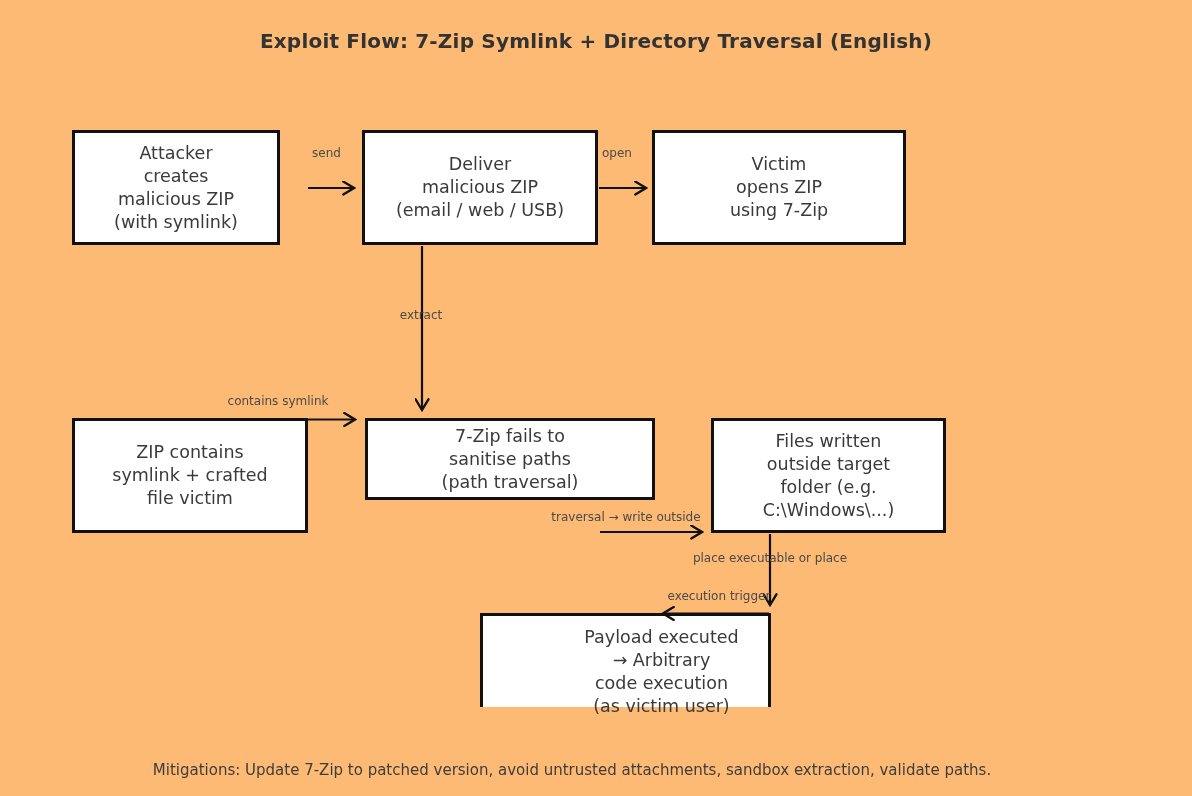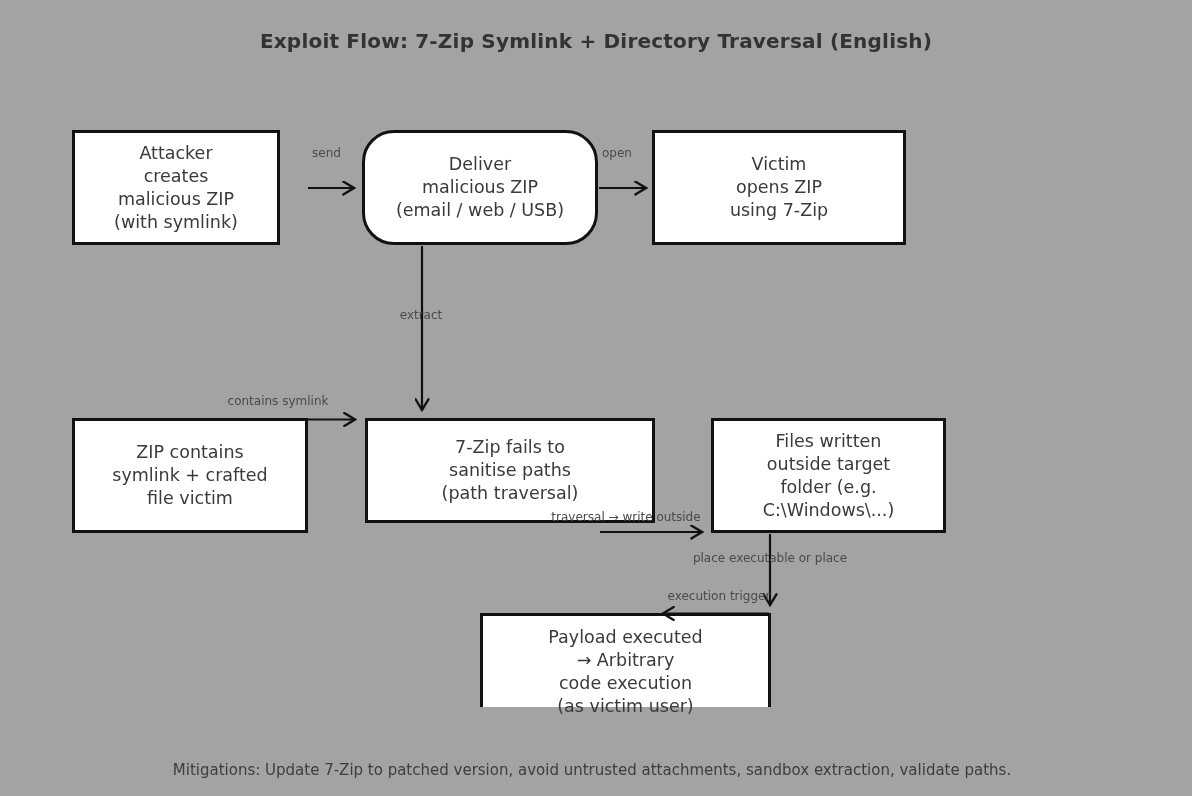--- a/index.html
+++ b/index.html
@@ -12,7 +12,7 @@
     position: relative;
     width: 1192px;
     height: 796px;
-    background: #a3a3a3;
+    background: #fdba74;
     overflow: hidden;
   }
   .title {

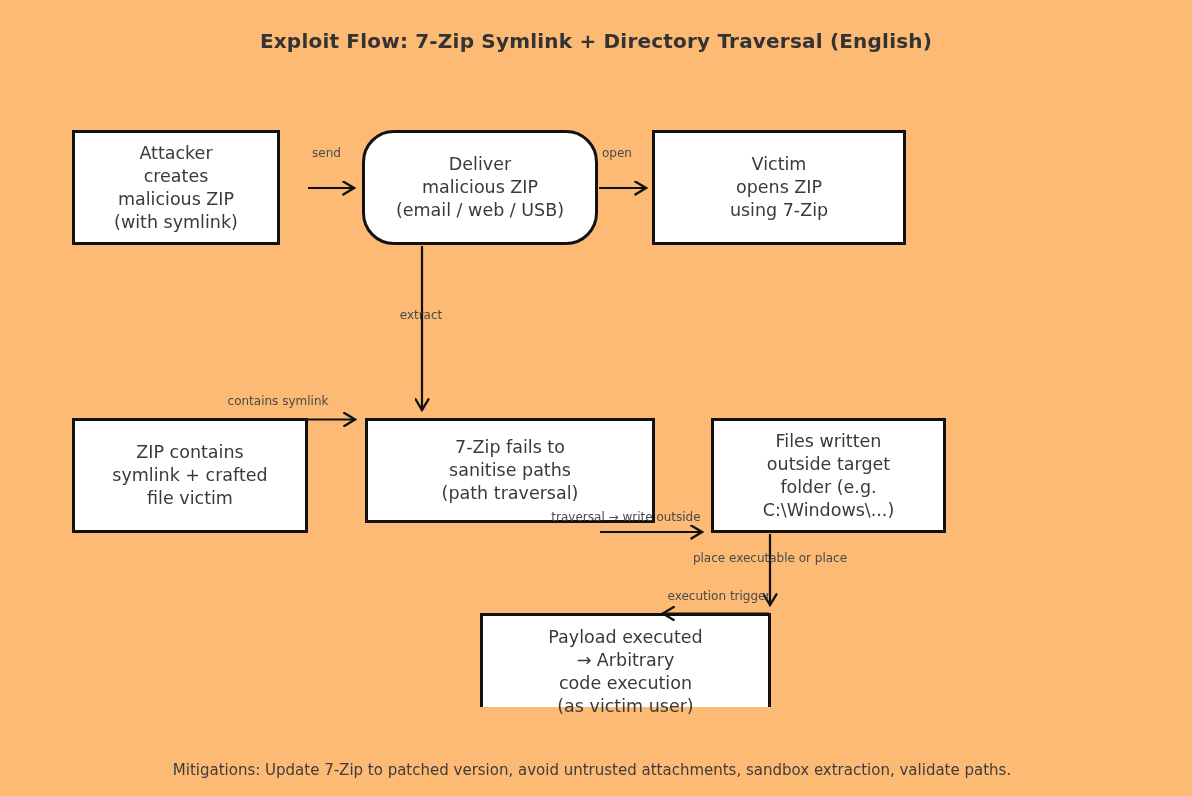--- a/index.html
+++ b/index.html
@@ -105,7 +105,7 @@
 malicious ZIP
 (with symlink)</div>
 
-  <div class="node" style="left:362px; top:130px; width:236px; height:115px;border-radius:32px;">Deliver
+  <div class="node" style="left:362px; top:130px; width:236px; height:115px;">Deliver
 malicious ZIP
 (email / web / USB)</div>
 

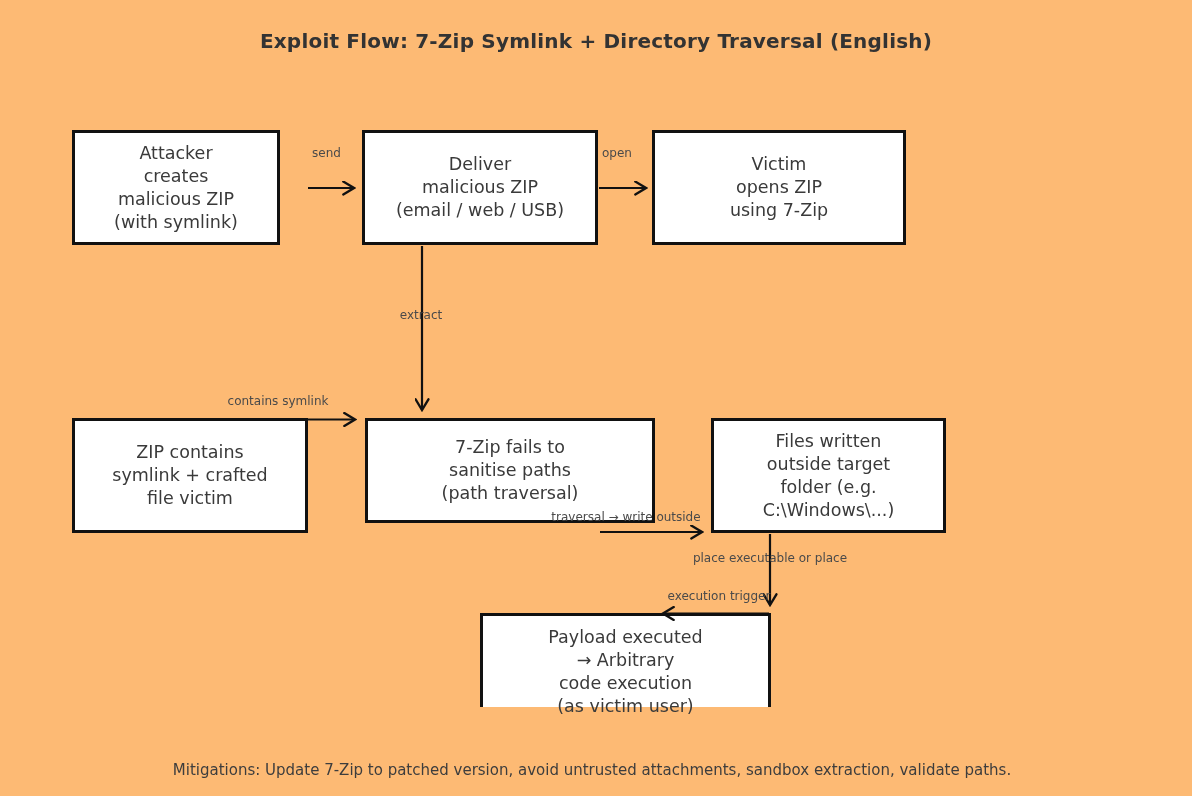--- a/index.html
+++ b/index.html
@@ -117,7 +117,7 @@
 symlink + crafted
 file victim</div>
 
-  <div class="node" style="left:365px; top:418px; width:290px; height:105px;">7-Zip fails to
+  <div class="node" style="left:365px; top:418px; width:290px; height:82px;">7-Zip fails to
 sanitise paths
 (path traversal)</div>
 

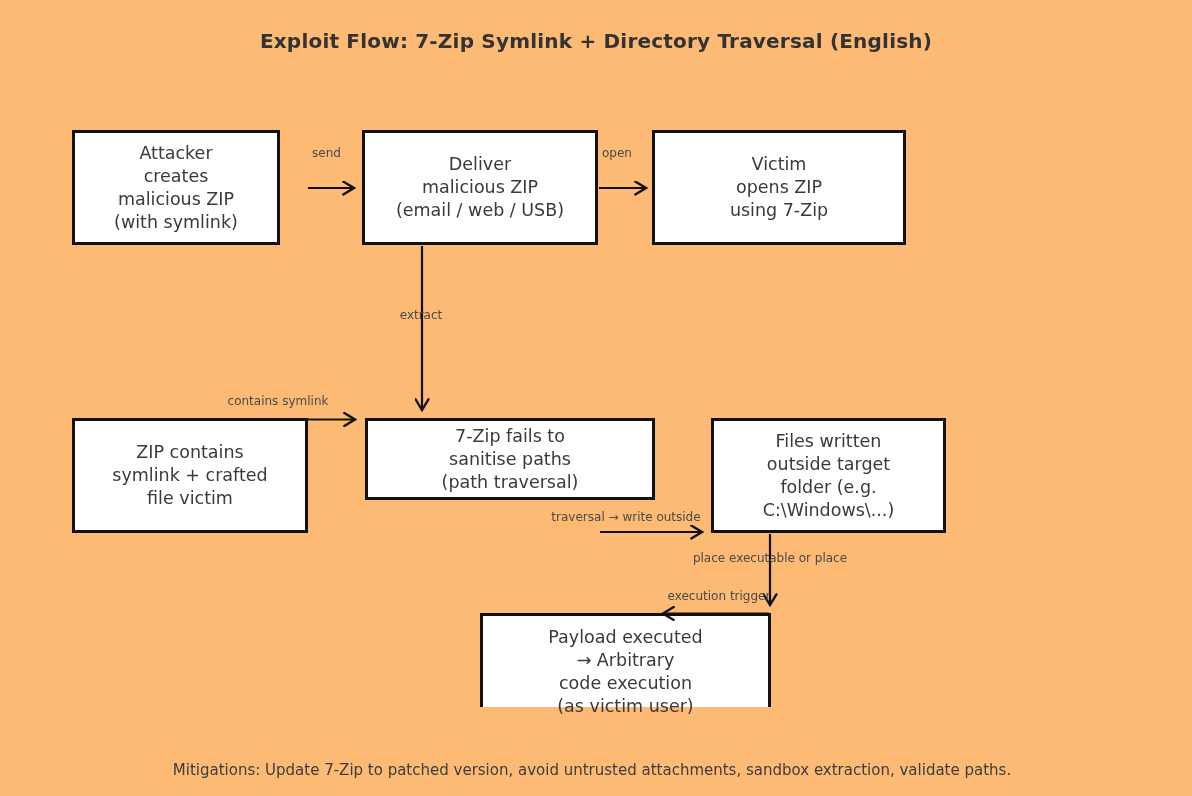--- a/index.html
+++ b/index.html
@@ -127,7 +127,7 @@
 C:\Windows\...)</div>
 
   <div class="node-frame" style="left:480px; top:613px; width:291px; height:94px;"></div>
-  <div class="node-text" style="left:480px; top:626px; width:291px;">Payload executed
+  <div class="node-text" style="left:480px; top:626px; width:291px;padding-left:36px;">Payload executed
 → Arbitrary
 code execution
 (as victim user)</div>

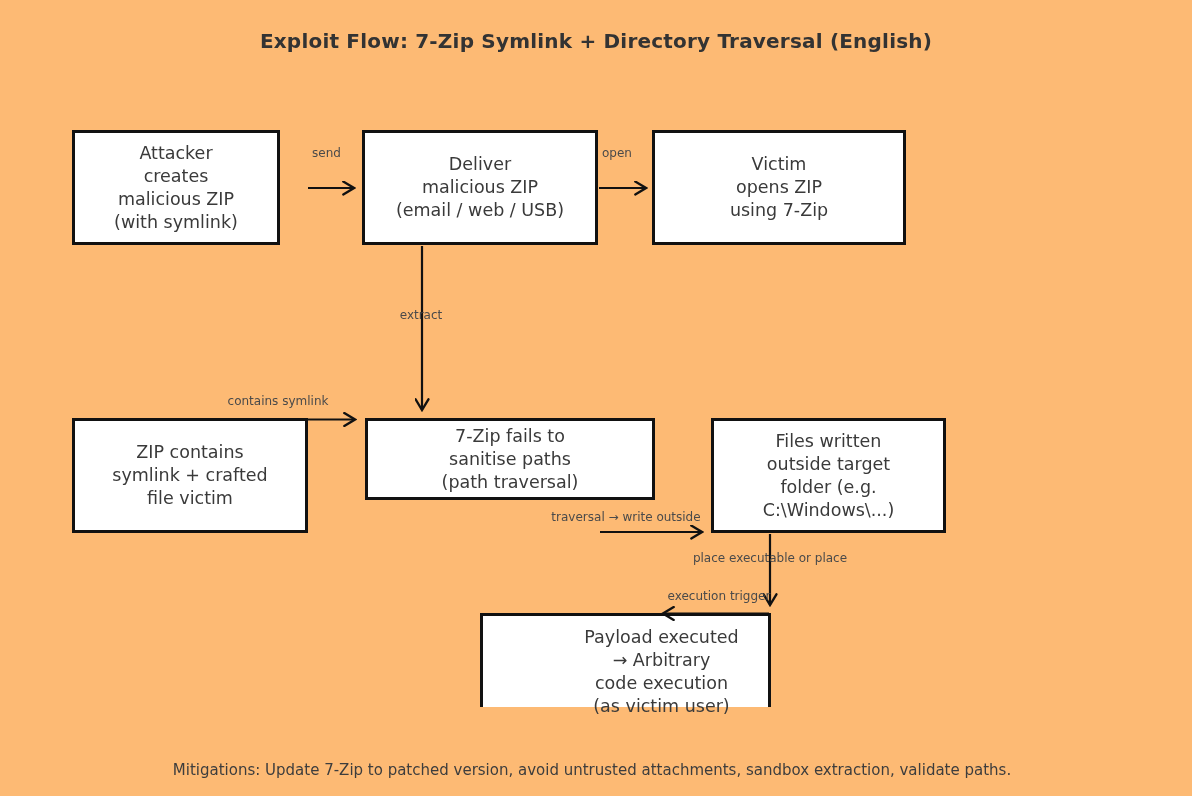--- a/index.html
+++ b/index.html
@@ -90,7 +90,6 @@
     font-size: 15px;
     color: #3d3d3d;
     z-index: 3;
-    padding-left: 20px;
   }
 </style>
 </head>

